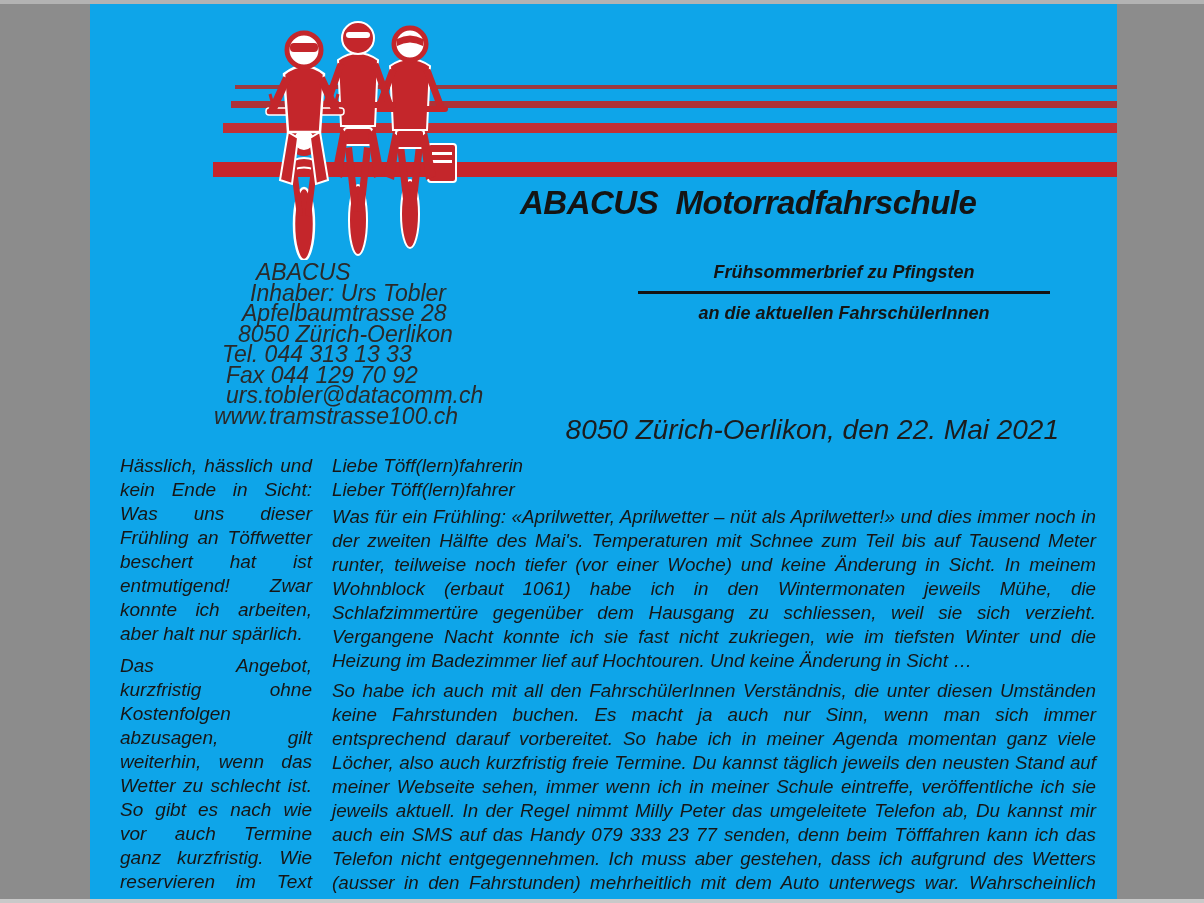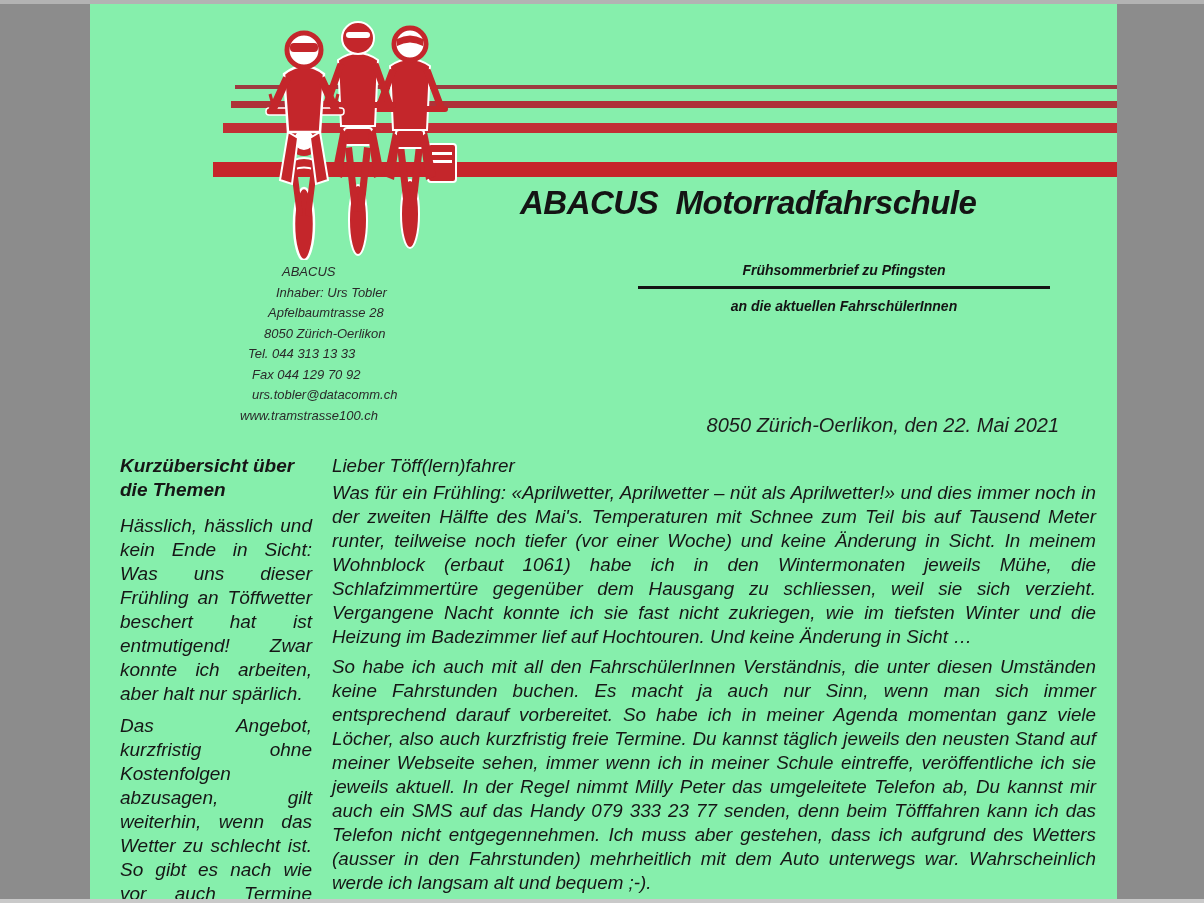--- a/index.html
+++ b/index.html
@@ -12,7 +12,7 @@
   .edge-strip-bottom{position:absolute;bottom:0;left:0;right:0;height:4px;background:#c9c9c9;}
   .page{
     position:absolute;left:90px;top:4px;width:1027px;height:895px;
-    background:#86efac;overflow:hidden;color:#1a1a1a;text-decoration:underline;
+    background:#0ea5e9;overflow:hidden;color:#1a1a1a;text-decoration:underline;
   }
   
   .stripe{position:absolute;right:0;}

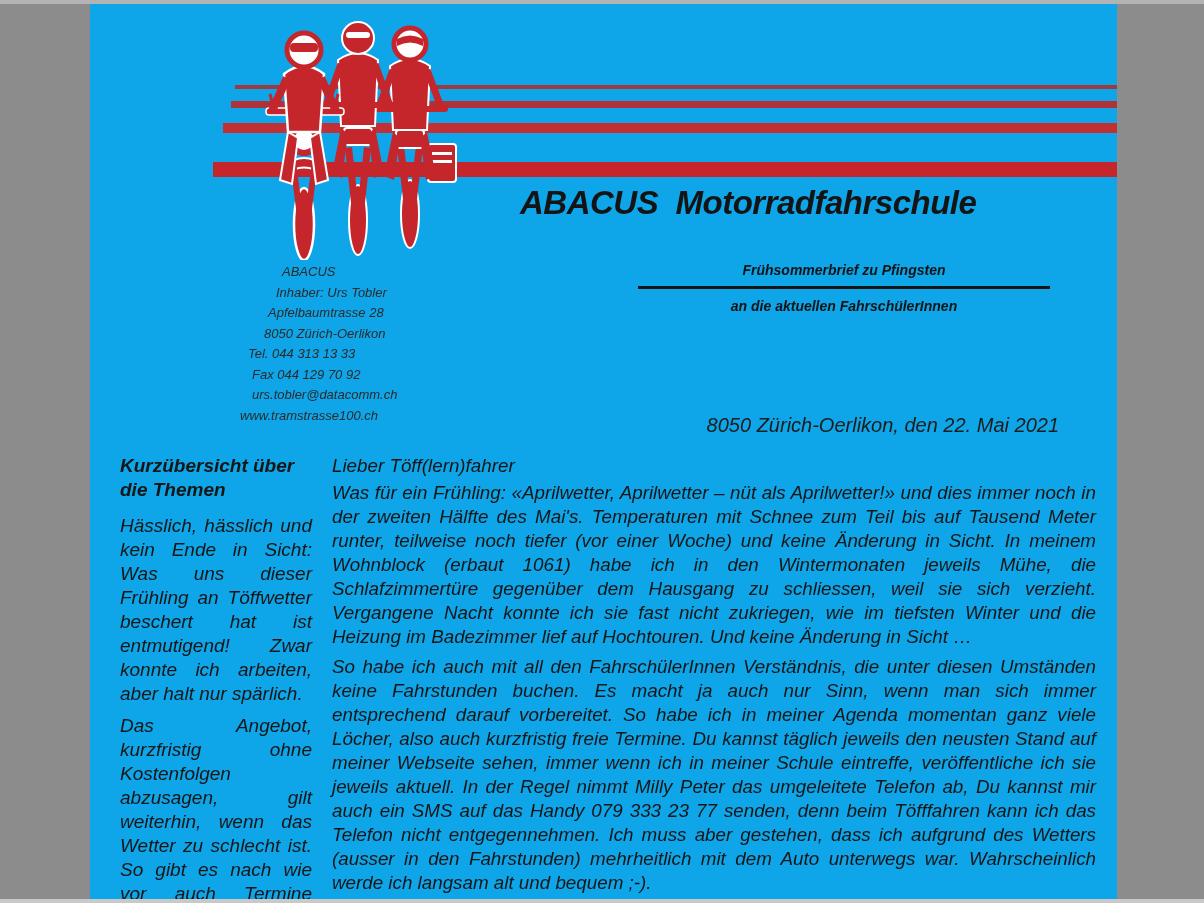--- a/index.html
+++ b/index.html
@@ -30,8 +30,8 @@
   }
 
   .addr{
-    position:absolute;left:150px;top:258px;
-    font-style:italic;font-size:13px;line-height:20.5px;color:#2a2a2a;
+    position:absolute;left:124px;top:258px;
+    font-style:italic;font-size:23px;line-height:20.5px;color:#2a2a2a;
     white-space:nowrap;
   }
   .addr div:nth-child(1){margin-left:42px;}

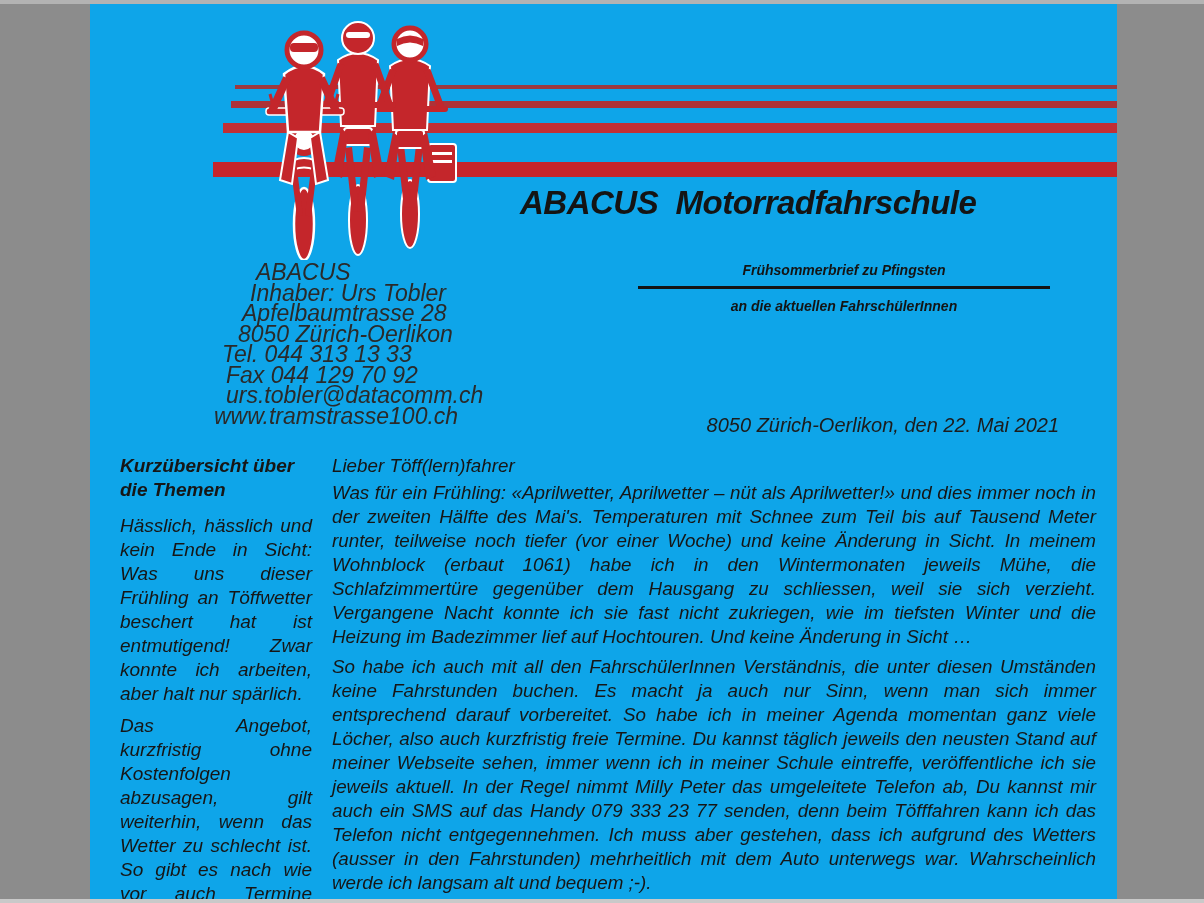--- a/index.html
+++ b/index.html
@@ -46,7 +46,7 @@
   .subject{
     position:absolute;left:548px;top:258px;width:412px;
     text-align:center;font-style:italic;font-weight:bold;
-    font-size:14px;color:#141414;
+    font-size:18px;color:#141414;
   }
   .subject .line1{display:block;padding:0 4px 8px;border-bottom:3px solid #141414;}
   .subject .line2{display:block;margin-top:9px;}

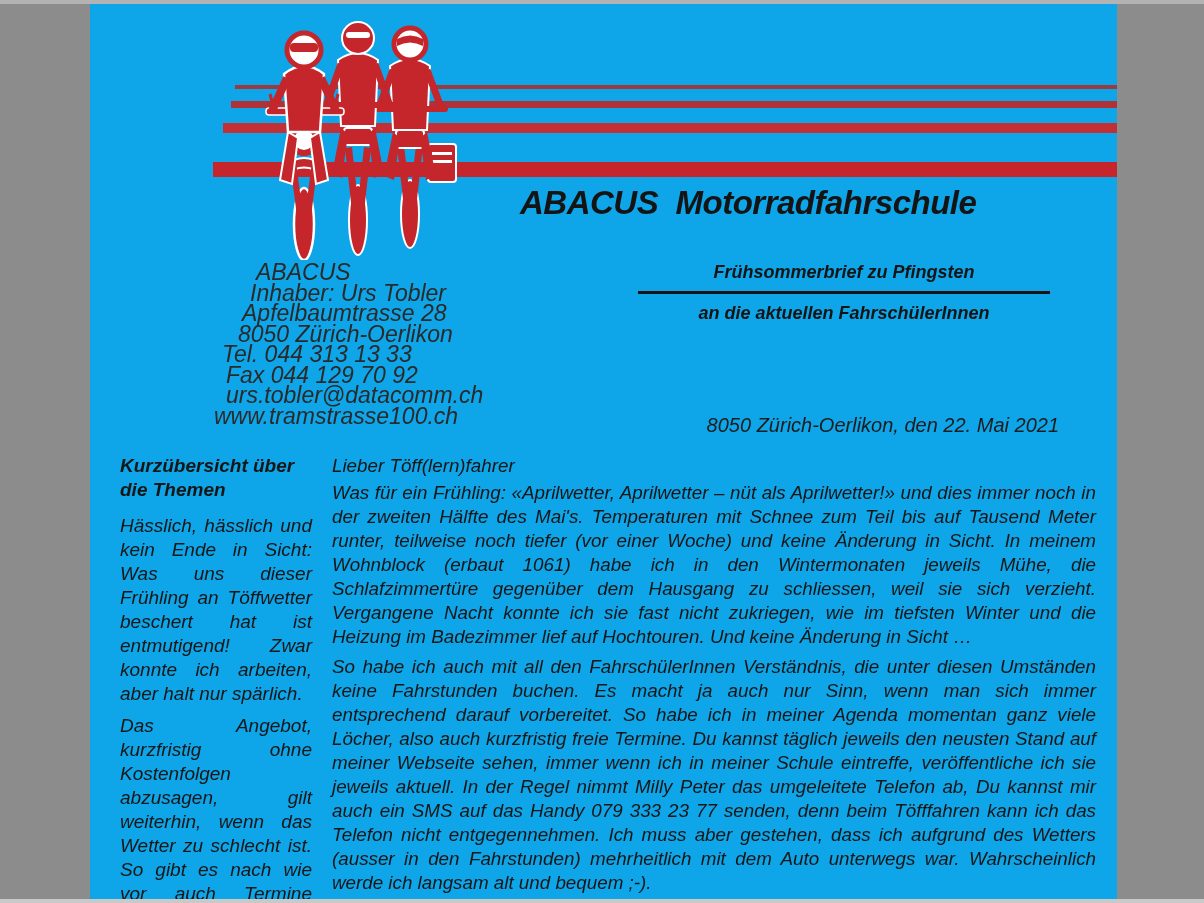--- a/index.html
+++ b/index.html
@@ -53,7 +53,7 @@
 
   .dateline{
     position:absolute;top:410px;right:58px;
-    font-style:italic;font-size:20px;color:#1c1c1c;
+    font-style:italic;font-size:28px;color:#1c1c1c;
   }
 
   .columns{

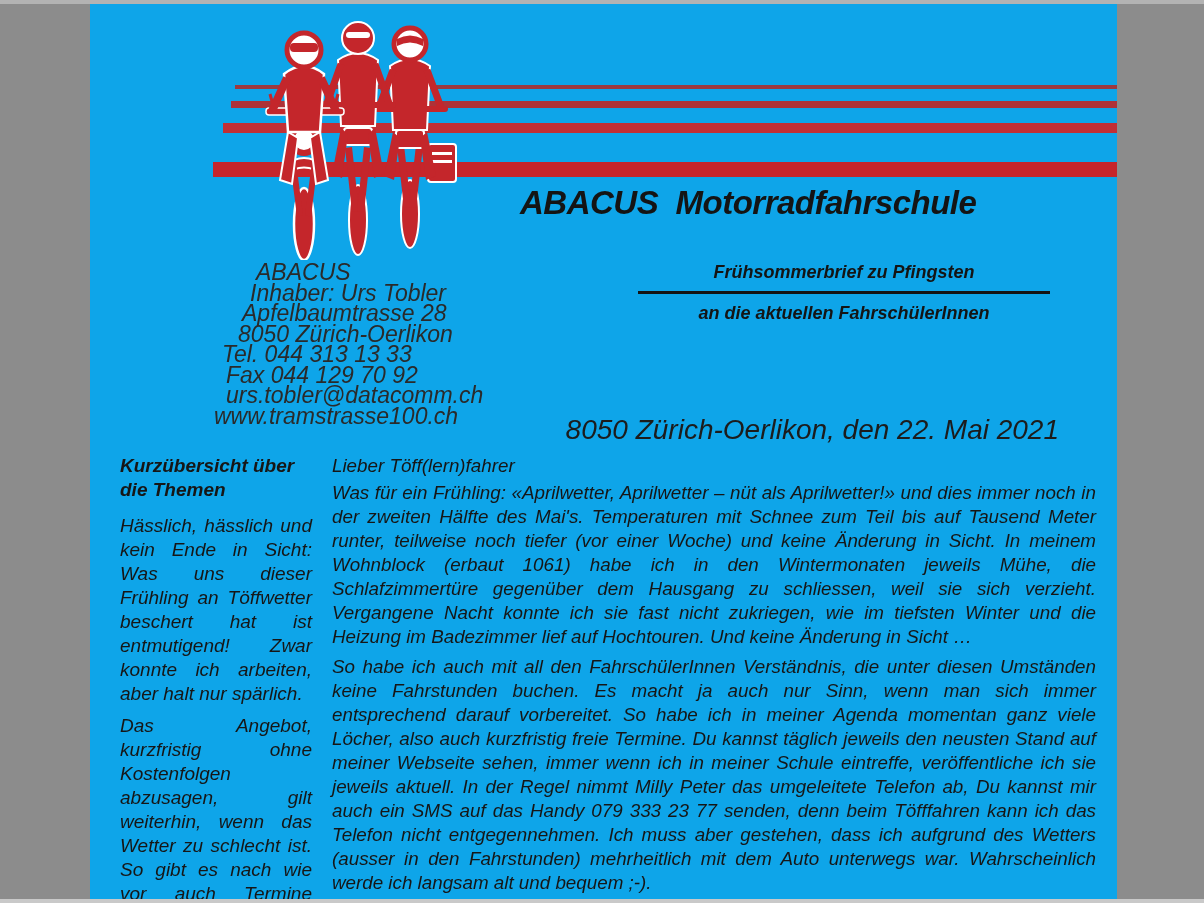--- a/index.html
+++ b/index.html
@@ -160,7 +160,6 @@
 
   <div class="columns">
     <aside class="sidebar">
-      <div class="sidebar-heading">Kurzübersicht über die Themen</div>
       <p>Hässlich, hässlich und kein Ende in Sicht: Was uns dieser Frühling an Töffwetter beschert hat ist entmutigend! Zwar konnte ich arbeiten, aber halt nur spärlich.</p>
       <p>Das Angebot, kurzfristig ohne Kostenfolgen abzusagen, gilt weiterhin, wenn das Wetter zu schlecht ist. So gibt es nach wie vor auch Termine ganz kurzfristig. Wie reservieren im Text nebenan, per Telefon oder SMS.</p>
     </aside>

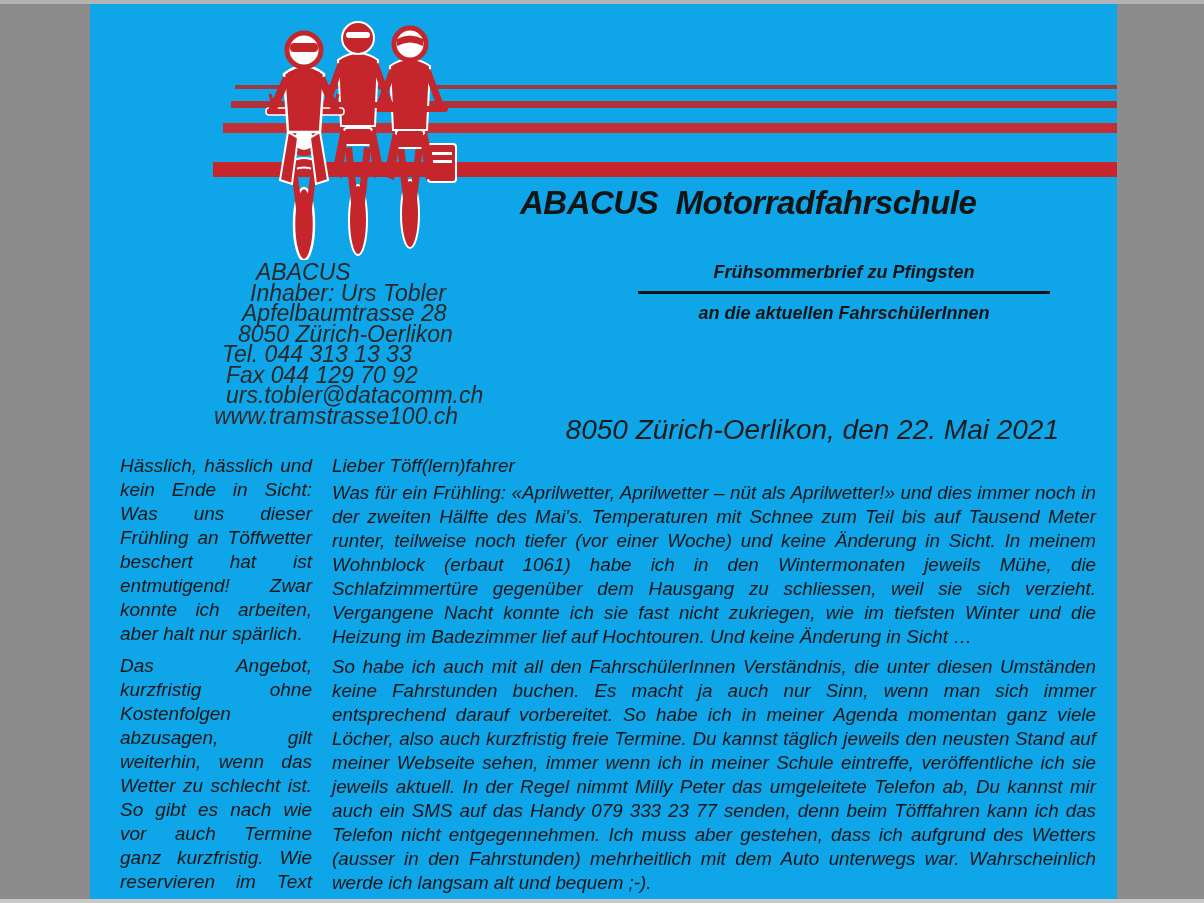--- a/index.html
+++ b/index.html
@@ -165,6 +165,7 @@
     </aside>
     <main class="main-col">
       <div class="salutation">
+        <div>Liebe Töff(lern)fahrerin</div>
         <div>Lieber Töff(lern)fahrer</div>
       </div>
       <p>Was für ein Frühling: «Aprilwetter, Aprilwetter – nüt als Aprilwetter!» und dies immer noch in der zweiten Hälfte des Mai's. Temperaturen mit Schnee zum Teil bis auf Tausend Meter runter, teilweise noch tiefer (vor einer Woche) und keine Änderung in Sicht. In meinem Wohnblock (erbaut 1061) habe ich in den Wintermonaten jeweils Mühe, die Schlafzimmertüre gegenüber dem Hausgang zu schliessen, weil sie sich verzieht. Vergangene Nacht konnte ich sie fast nicht zukriegen, wie im tiefsten Winter und die Heizung im Badezimmer lief auf Hochtouren. Und keine Änderung in Sicht …</p>

